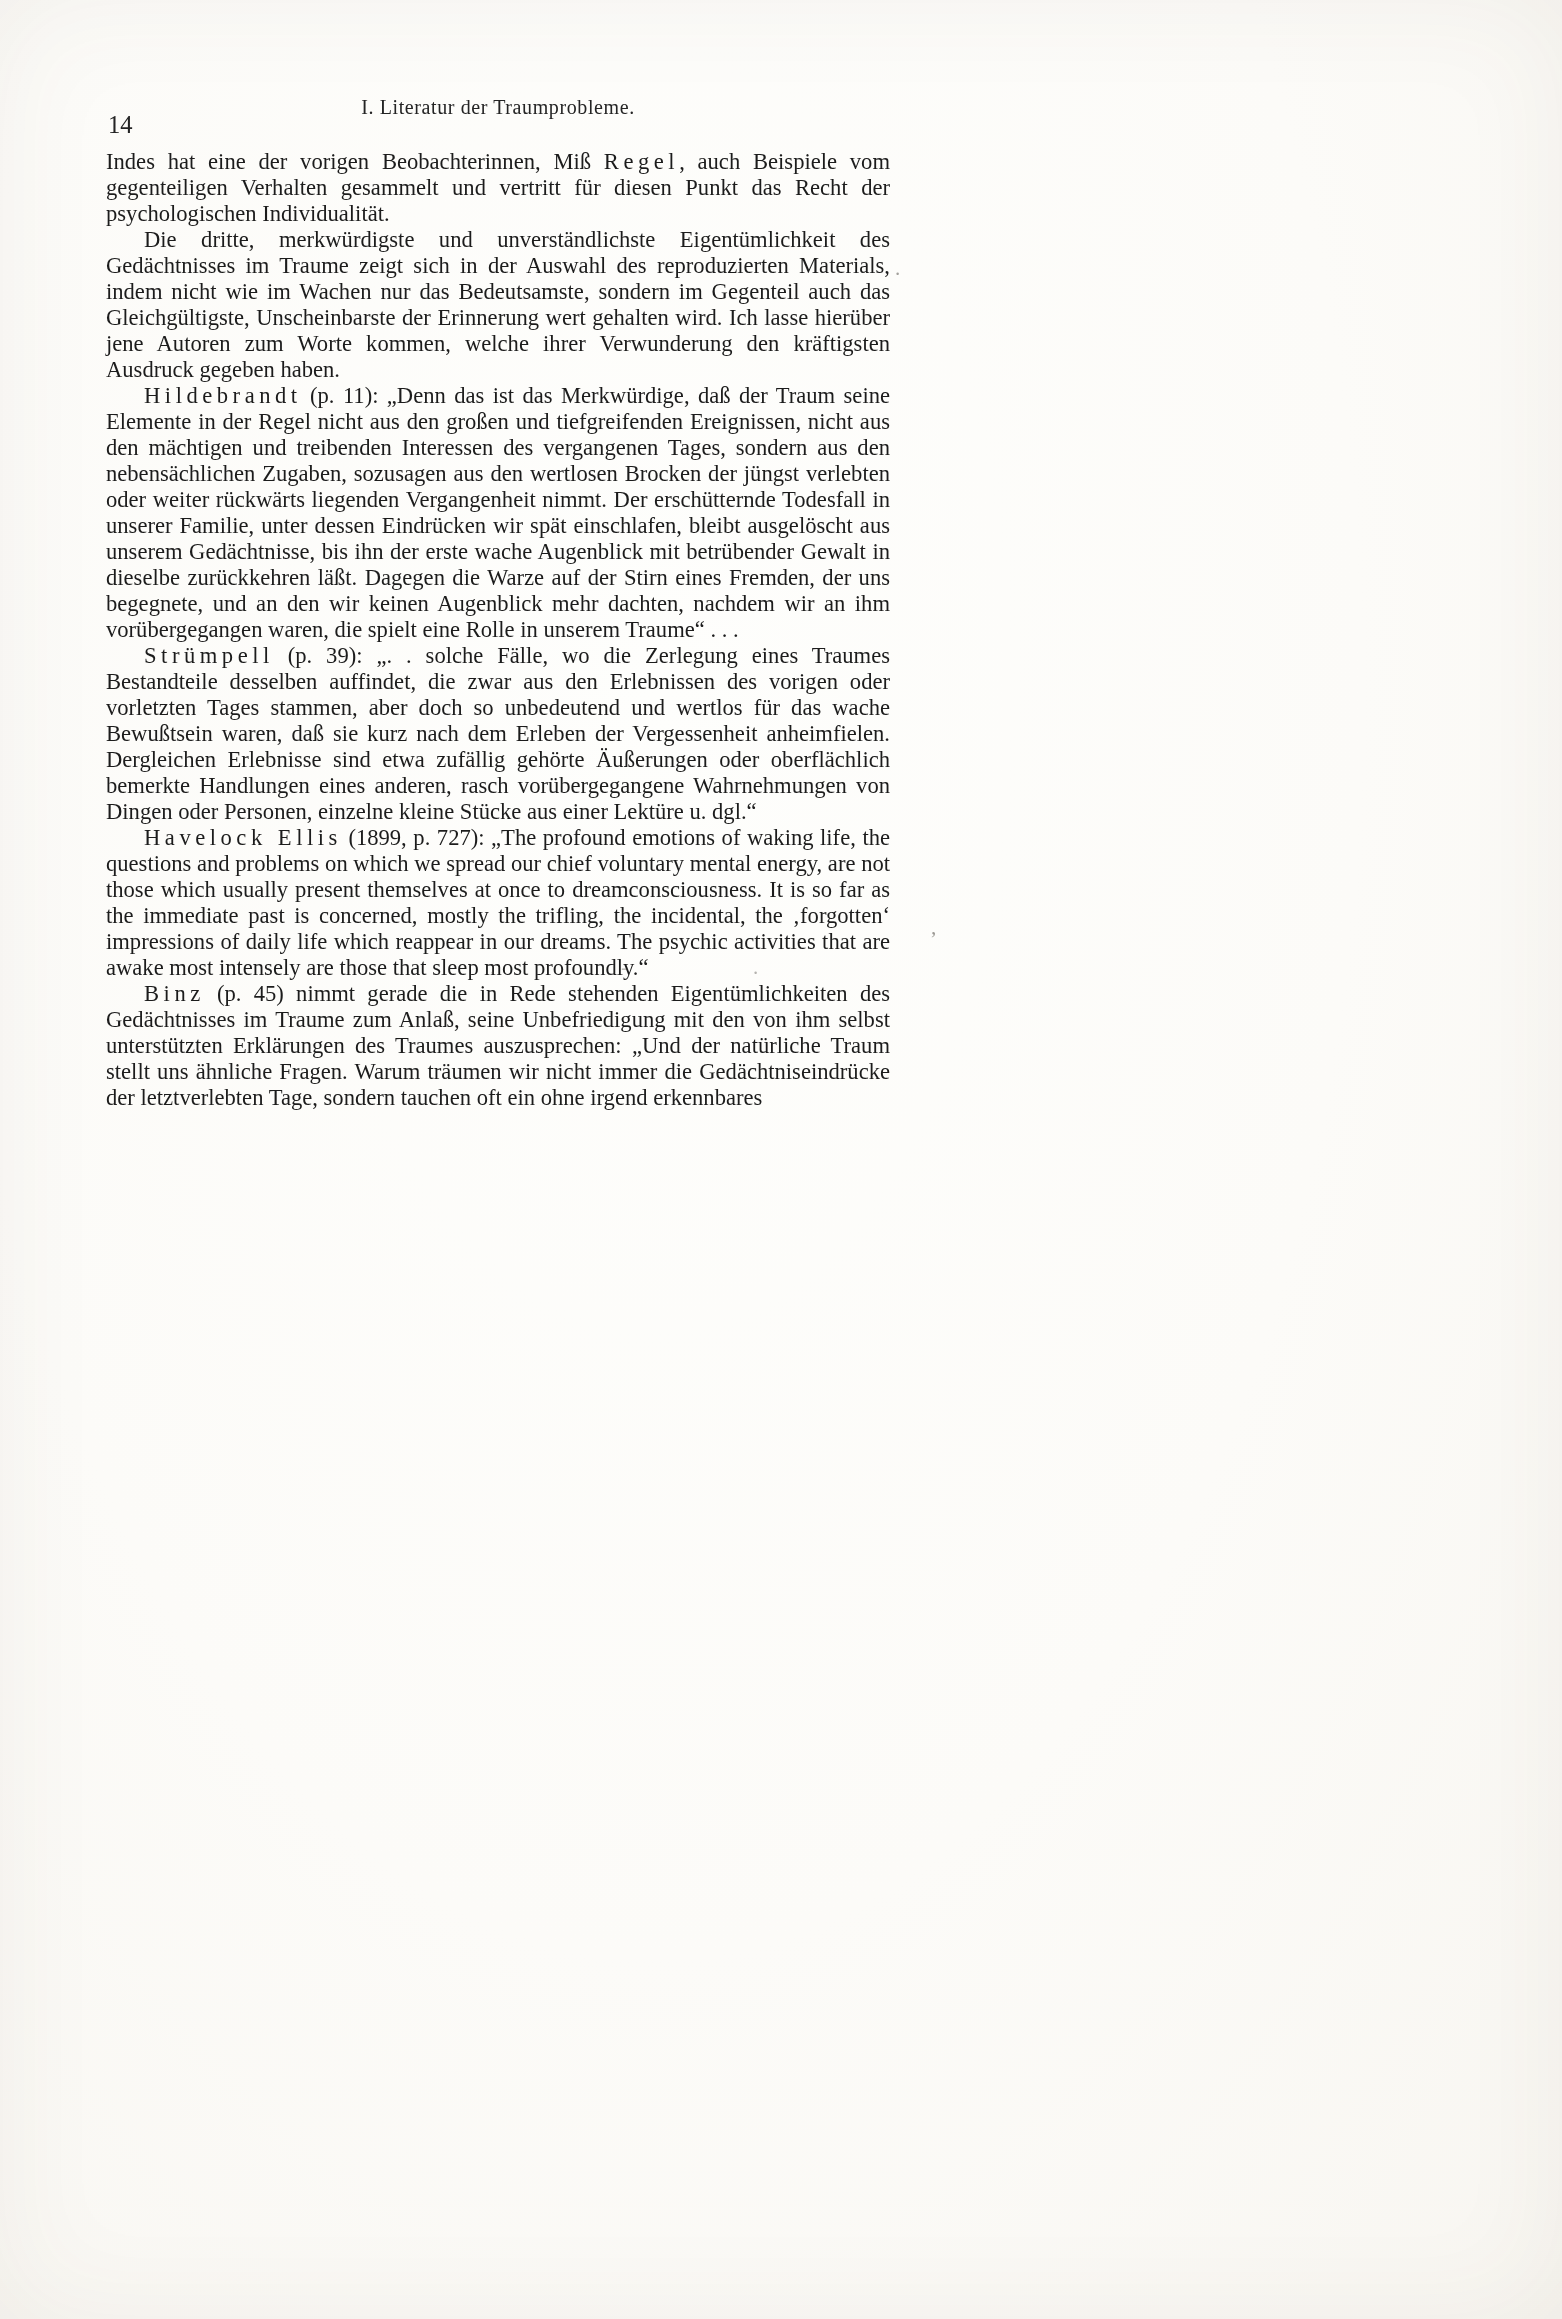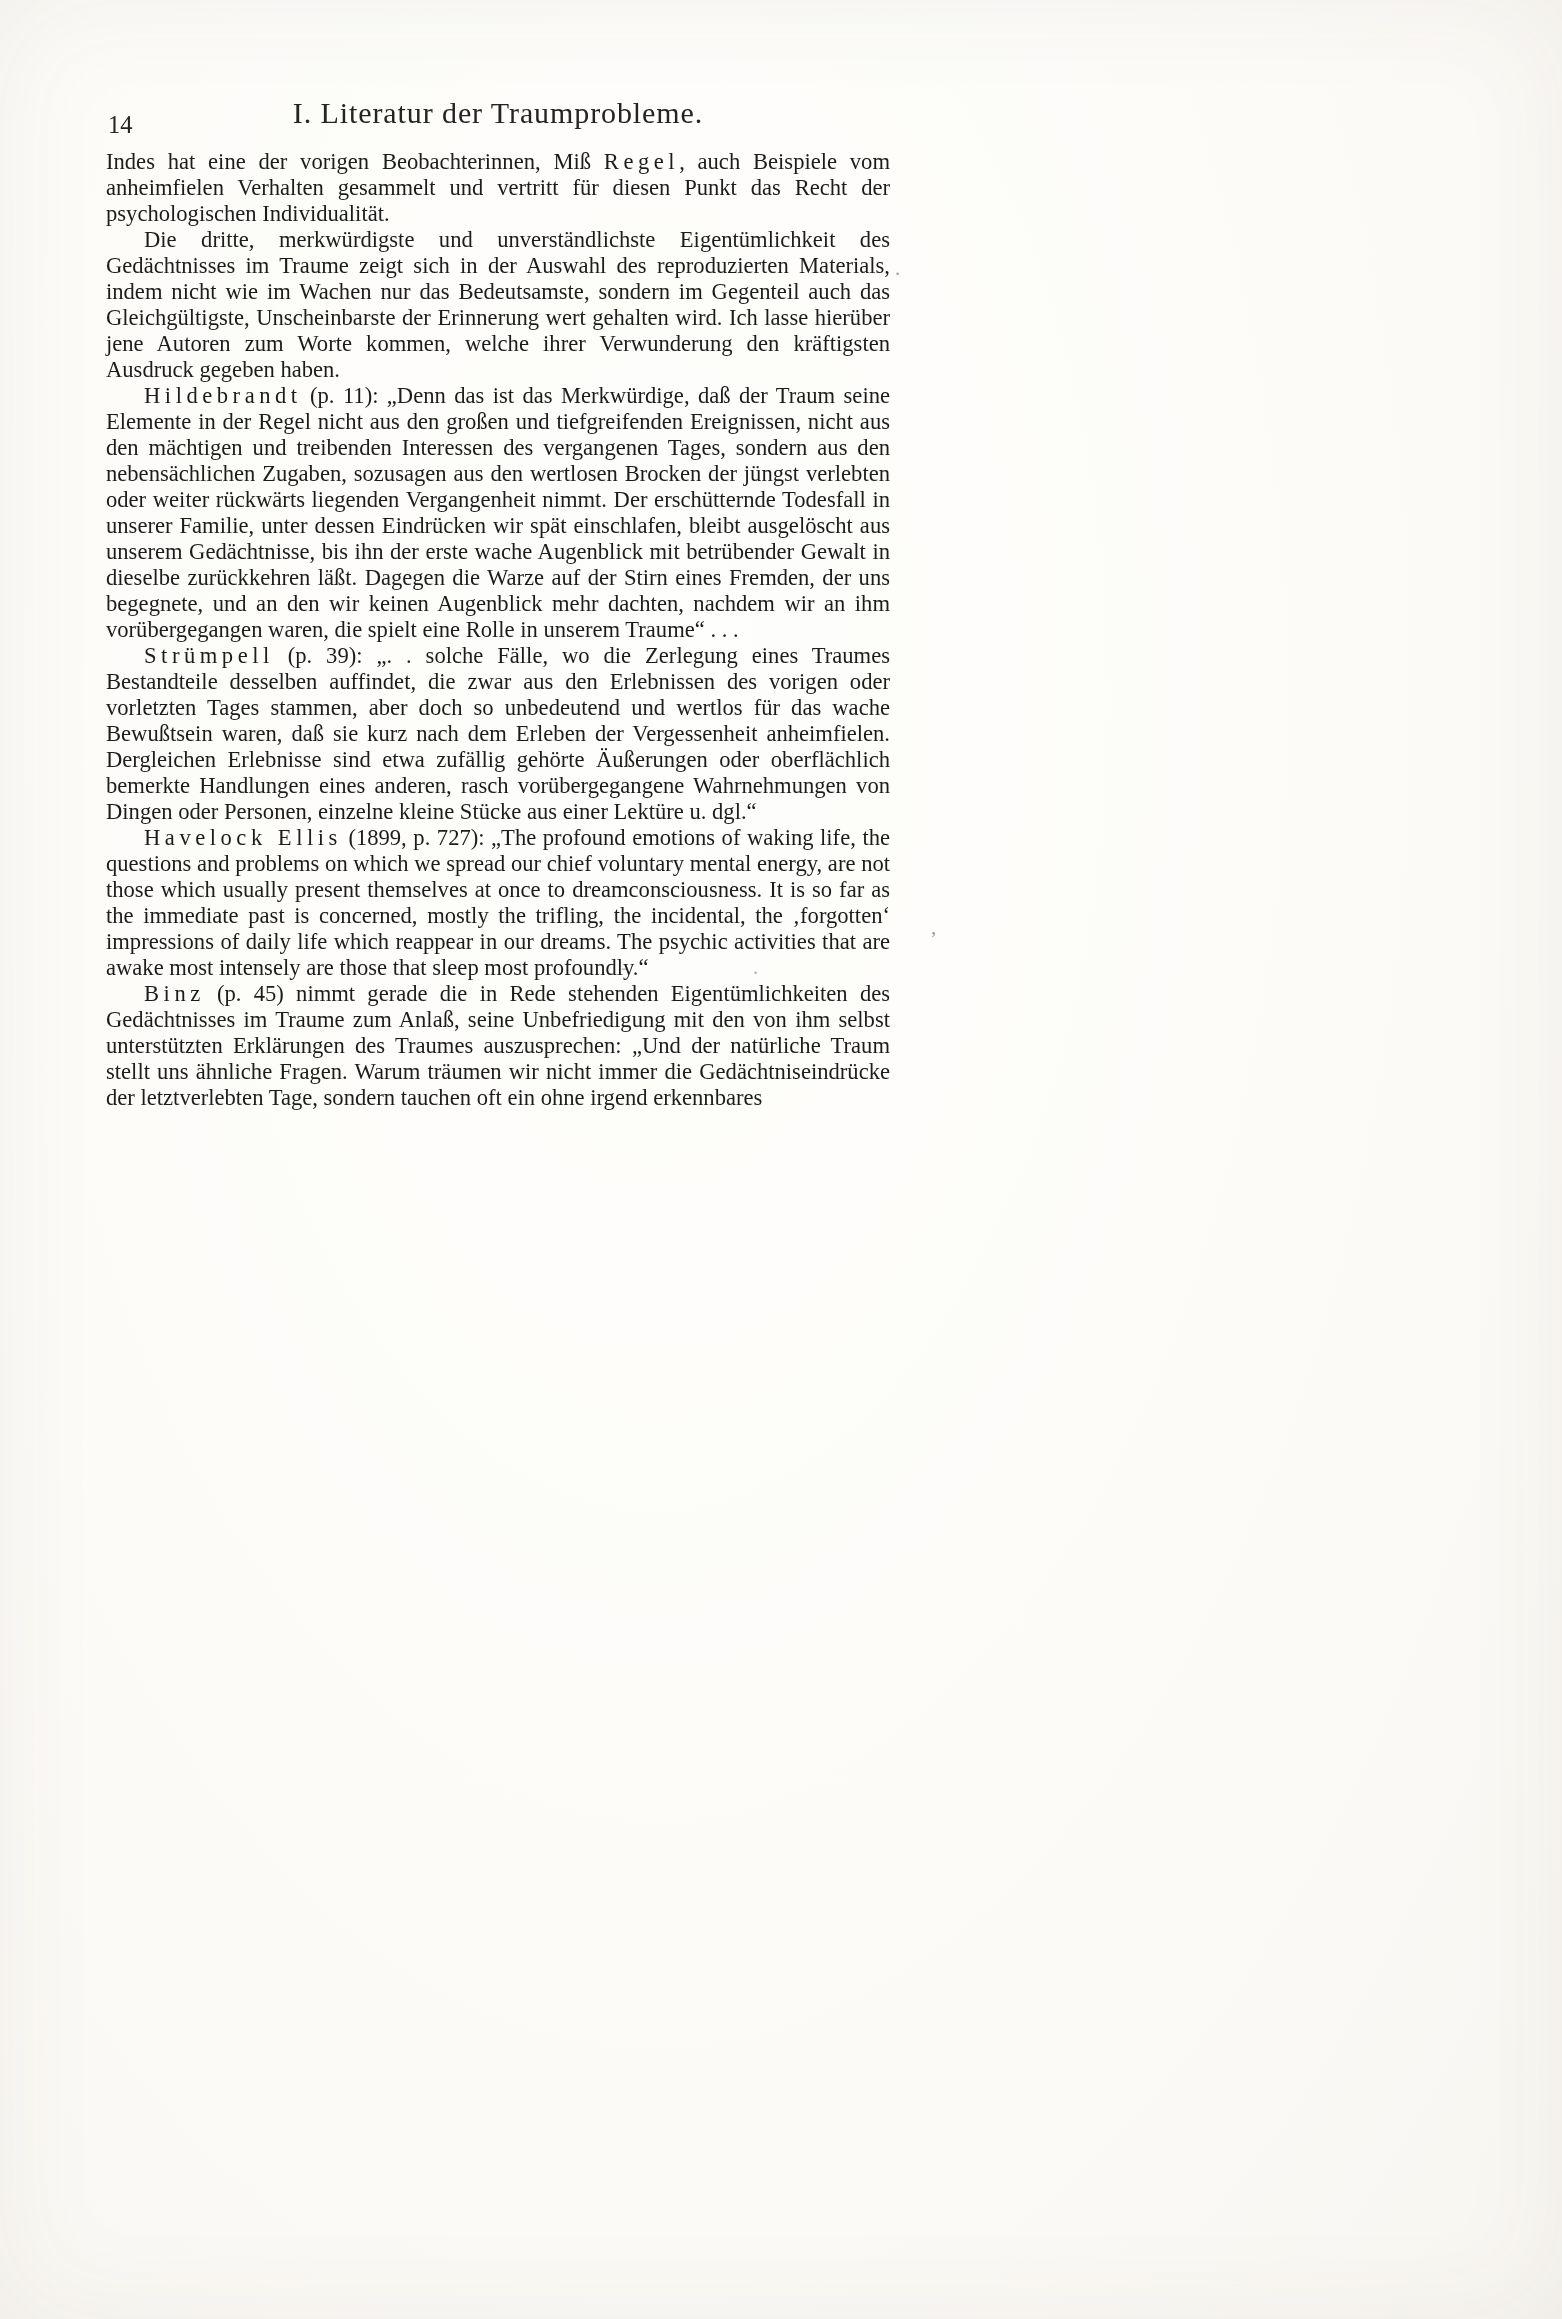--- a/index.html
+++ b/index.html
@@ -44,7 +44,7 @@
   .running-title {
     display: block;
     text-align: center;
-    font-size: 30px;
+    font-size: 20px;
     letter-spacing: 0.03em;
     color: #242424;
   }

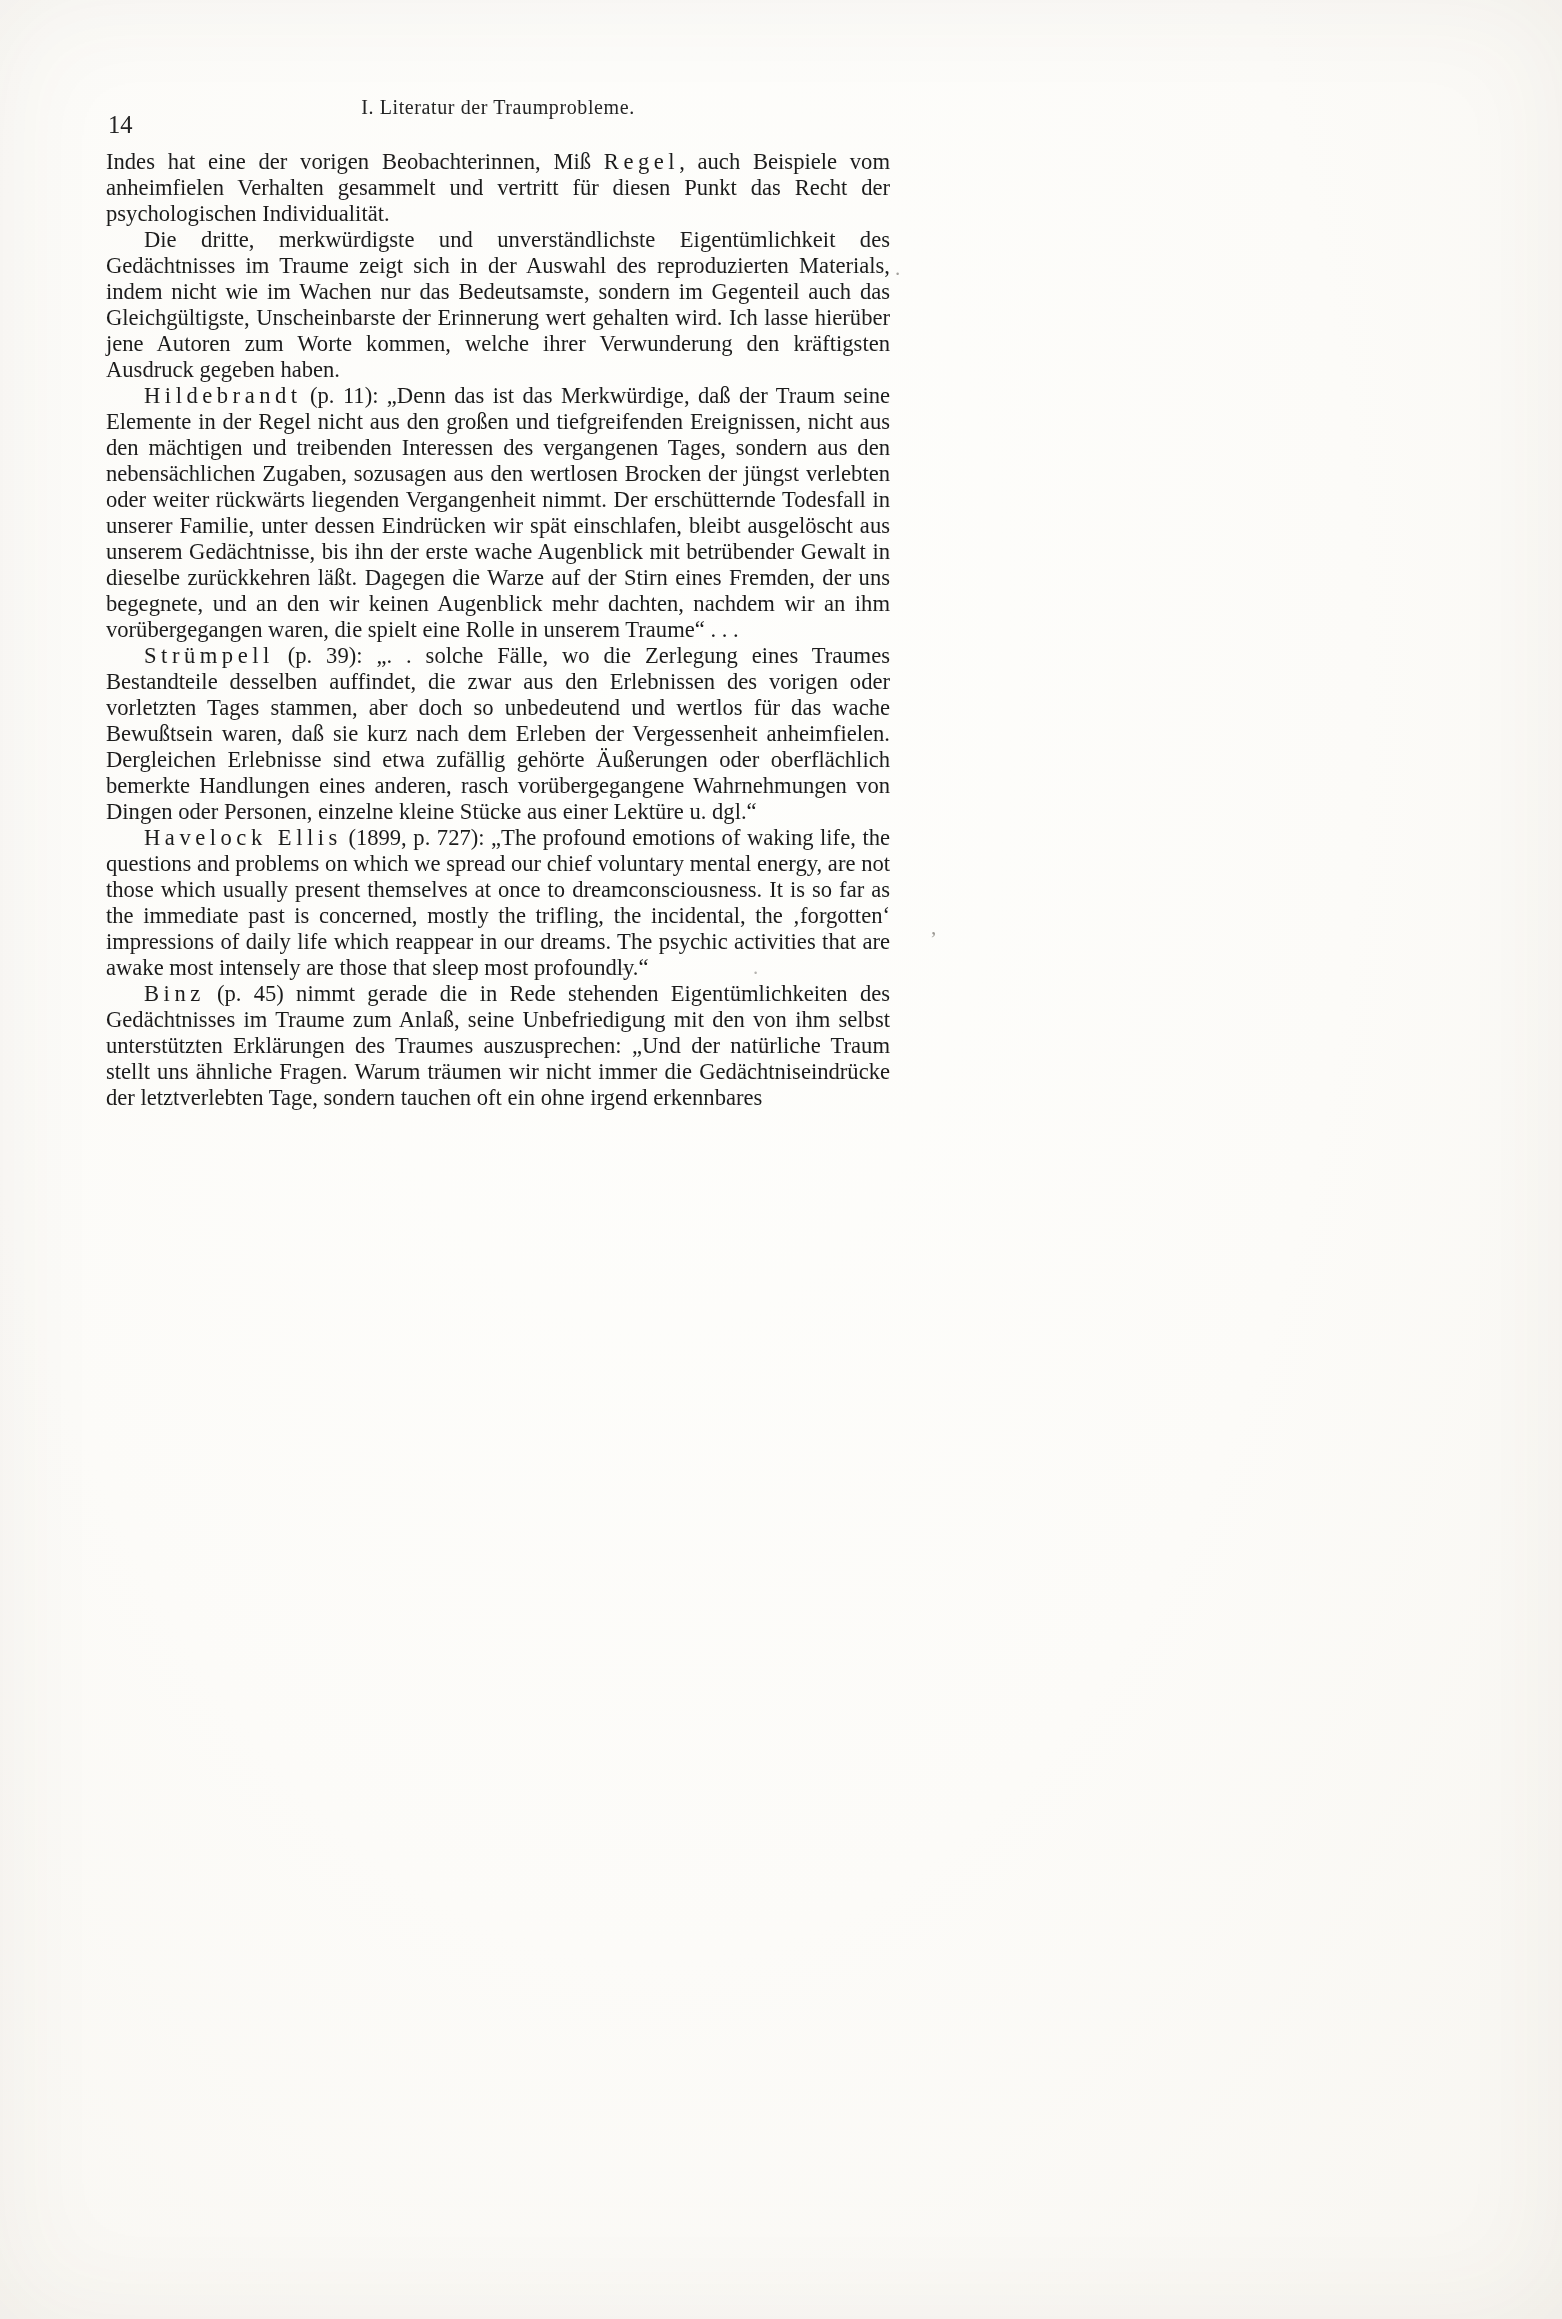--- a/index.html
+++ b/index.html
@@ -82,7 +82,7 @@
     </div>
 
     <div class="text-body">
-        <p class="para"><span>Indes hat eine der vorigen Beobachterinnen, Miß </span><span class="sperr">Regel</span><span>, auch Beispiele vom anheimfielen Verhalten gesammelt und vertritt für diesen Punkt das Recht der psychologischen Individualität.</span></p>
+        <p class="para"><span>Indes hat eine der vorigen Beobachterinnen, Miß </span><span class="sperr">Regel</span><span>, auch Beispiele vom gegenteiligen Verhalten gesammelt und vertritt für diesen Punkt das Recht der psychologischen Individualität.</span></p>
         <p class="para indent"><span>Die dritte, merkwürdigste und unverständlichste Eigentümlichkeit des Gedächtnisses im Traume zeigt sich in der Auswahl des reproduzierten Materials, indem nicht wie im Wachen nur das Bedeutsamste, sondern im Gegenteil auch das Gleichgültigste, Unscheinbarste der Erinnerung wert gehalten wird. Ich lasse hierüber jene Autoren zum Worte kommen, welche ihrer Verwunderung den kräftigsten Ausdruck gegeben haben.</span></p>
         <p class="para indent"><span class="sperr">Hildebrandt</span><span> (p. 11): „Denn das ist das Merkwürdige, daß der Traum seine Elemente in der Regel nicht aus den großen und tiefgreifenden Ereignissen, nicht aus den mächtigen und treibenden Interessen des vergangenen Tages, sondern aus den nebensächlichen Zugaben, sozusagen aus den wertlosen Brocken der jüngst verlebten oder weiter rückwärts liegenden Vergangenheit nimmt. Der erschütternde Todesfall in unserer Familie, unter dessen Eindrücken wir spät einschlafen, bleibt ausgelöscht aus unserem Gedächtnisse, bis ihn der erste wache Augenblick mit betrübender Gewalt in dieselbe zurückkehren läßt. Dagegen die Warze auf der Stirn eines Fremden, der uns begegnete, und an den wir keinen Augenblick mehr dachten, nachdem wir an ihm vorübergegangen waren, die spielt eine Rolle in unserem Traume“ . . .</span></p>
         <p class="para indent"><span class="sperr">Strümpell</span><span> (p. 39): „. . solche Fälle, wo die Zerlegung eines Traumes Bestandteile desselben auffindet, die zwar aus den Erlebnissen des vorigen oder vorletzten Tages stammen, aber doch so unbedeutend und wertlos für das wache Bewußtsein waren, daß sie kurz nach dem Erleben der Vergessenheit anheimfielen. Dergleichen Erlebnisse sind etwa zufällig gehörte Äußerungen oder oberflächlich bemerkte Handlungen eines anderen, rasch vorübergegangene Wahrnehmungen von Dingen oder Personen, einzelne kleine Stücke aus einer Lektüre u. dgl.“</span></p>

